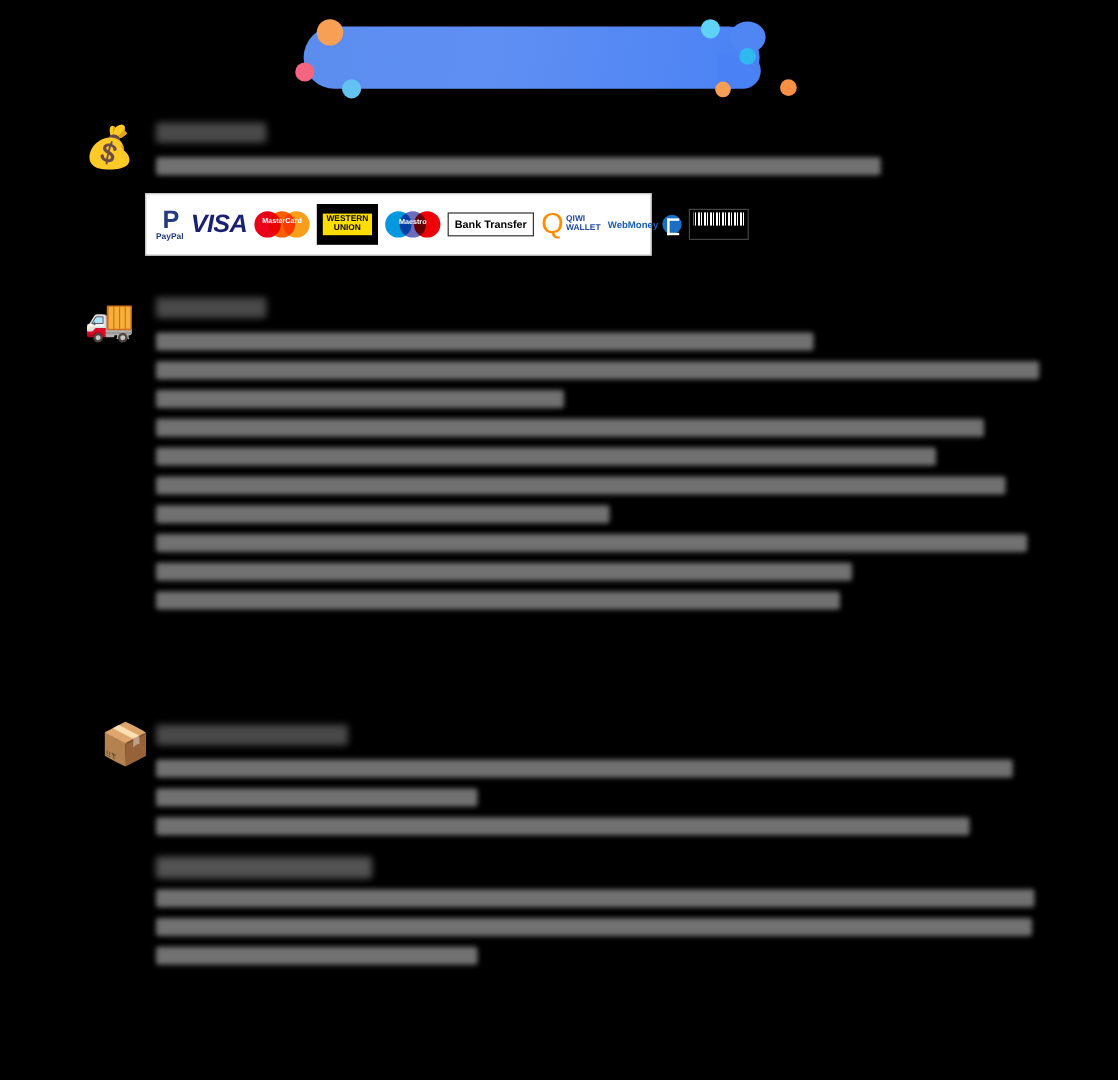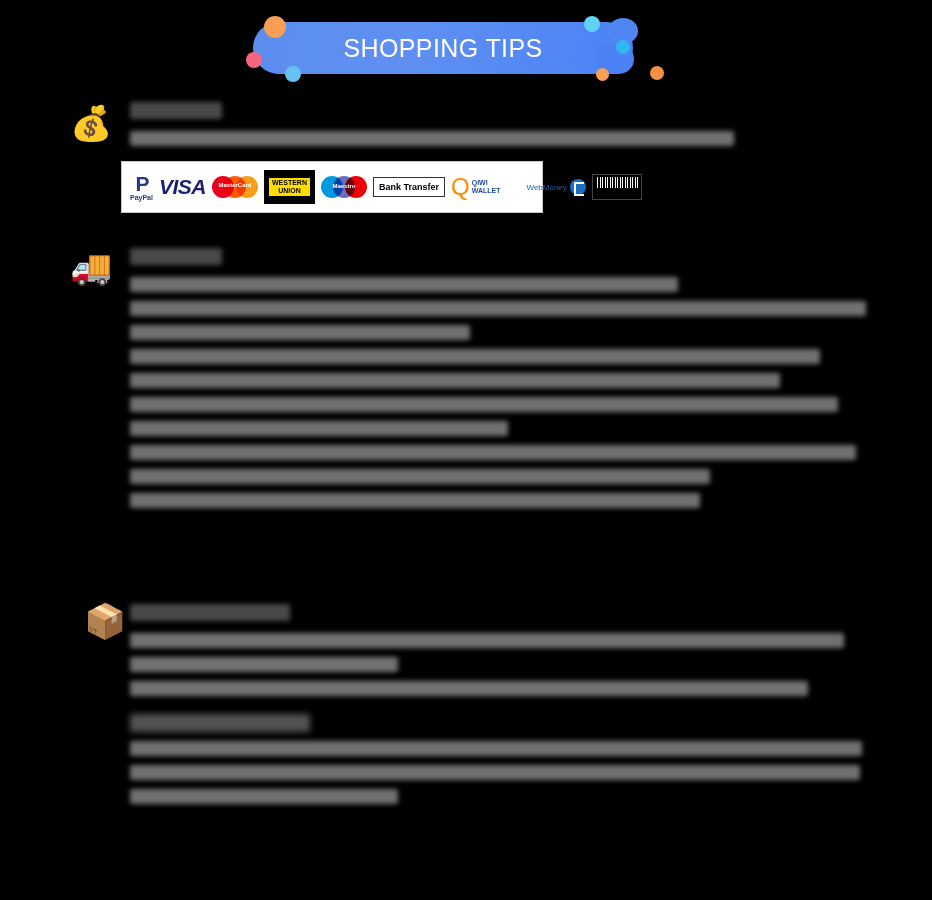--- a/index.html
+++ b/index.html
@@ -193,7 +193,6 @@
   <div class="banner"></div>
   <div class="banner-blob"></div>
   <div class="banner-tail"></div>
-  <div class="banner-title">SHOPPING TIPS</div>
   <div id="confetti-layer">
       <div class="dot" style="left: 264px; top: 16px; width: 22px; height: 22px; background: rgb(247, 160, 85);"></div>
       <div class="dot" style="left: 246px; top: 52px; width: 16px; height: 16px; background: rgb(244, 102, 127);"></div>

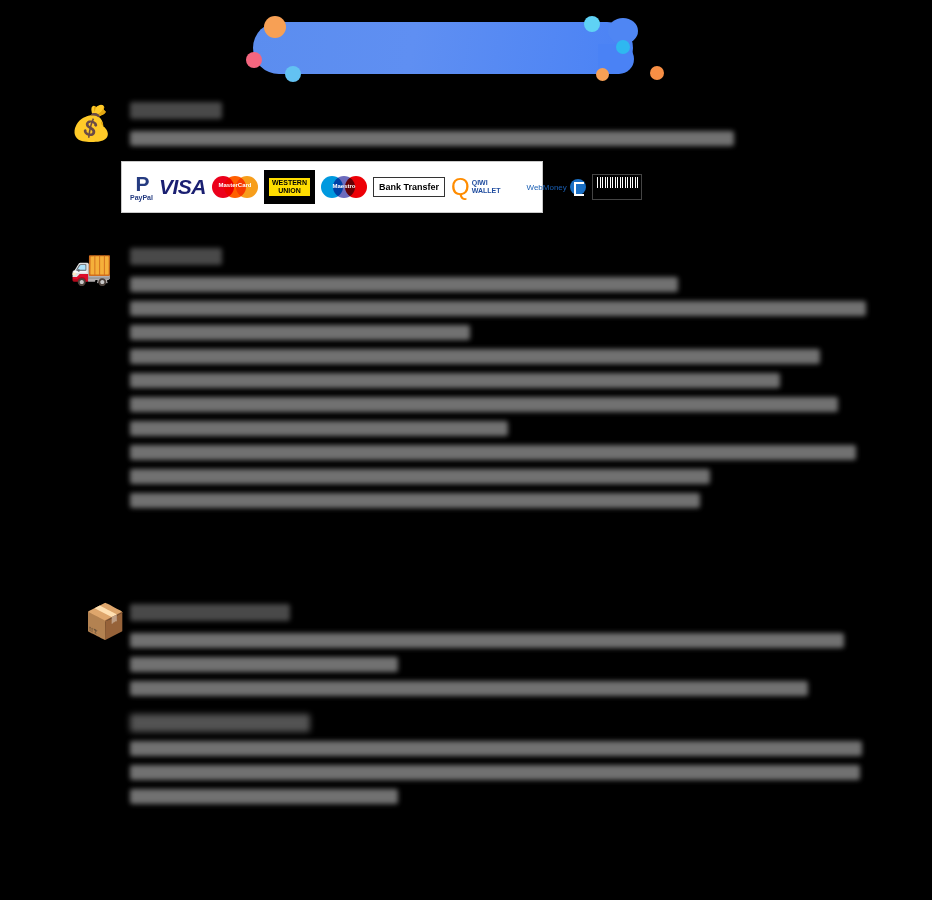--- a/index.html
+++ b/index.html
@@ -169,7 +169,7 @@
   .qiwi-q { color:#ff8c00; font-size:24px; line-height:20px; font-weight:300; }
   .qiwi-t { color:#1e4b9e; font-size:7px; font-weight:bold; line-height:8px; }
   .webmoney { display:flex; align-items:center; gap:3px; }
-  .wm-t { color:#1a5fb4; font-size:8px; font-weight:normal;margin-left:20px; }
+  .wm-t { color:#1a5fb4; font-size:8px; font-weight:bold; }
   .wm-g { width:16px; height:16px; border-radius:50%;
           background:#1a6fc4; position:relative; }
   .wm-g::after { content:""; position:absolute; left:4px; top:3px;

